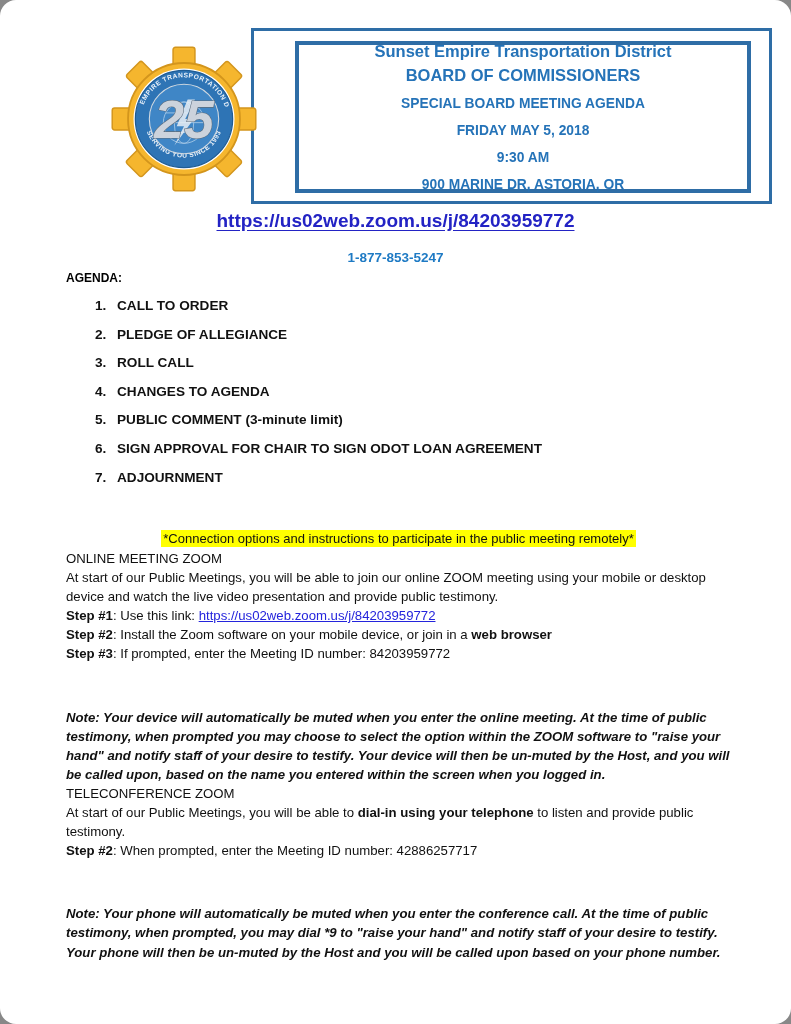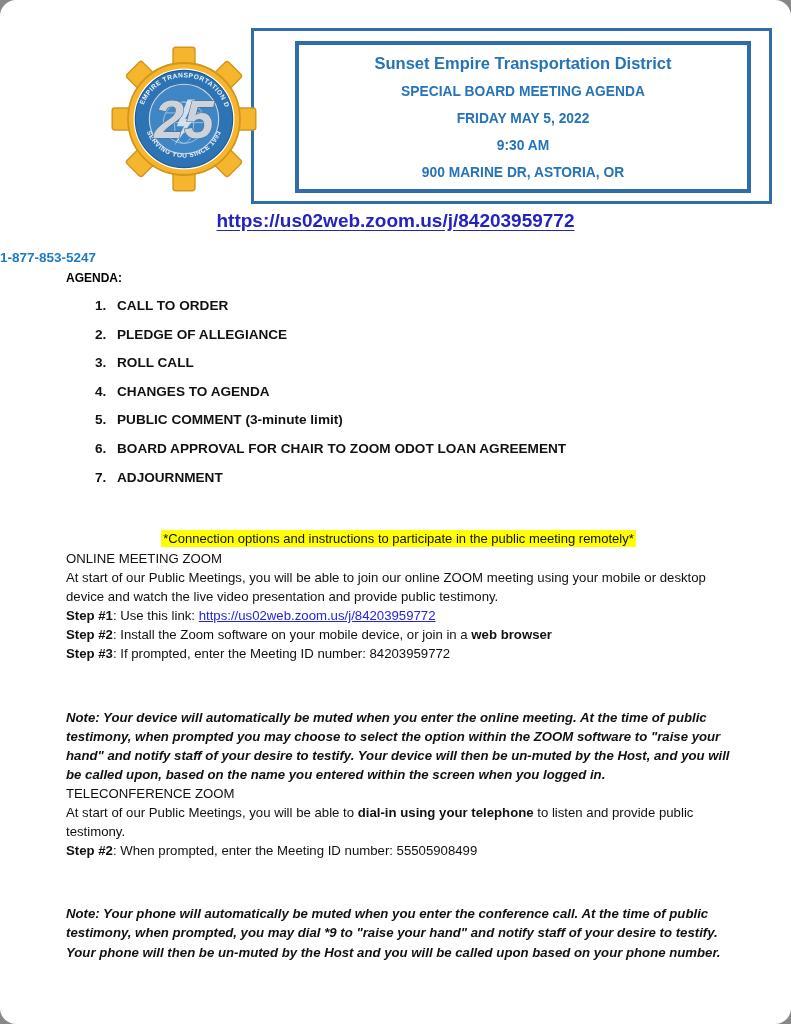--- a/index.html
+++ b/index.html
@@ -46,6 +46,7 @@
   <div class="outer-box"></div>
   <div class="inner-box" id="header-box">
       <div class="hl lg">Sunset Empire Transportation District</div>
+      <div class="hl lg">BOARD OF COMMISSIONERS</div>
       <div class="hl md">SPECIAL BOARD MEETING AGENDA</div>
       <div class="hl md">FRIDAY MAY 5, 2022</div>
       <div class="hl md">9:30 AM</div>

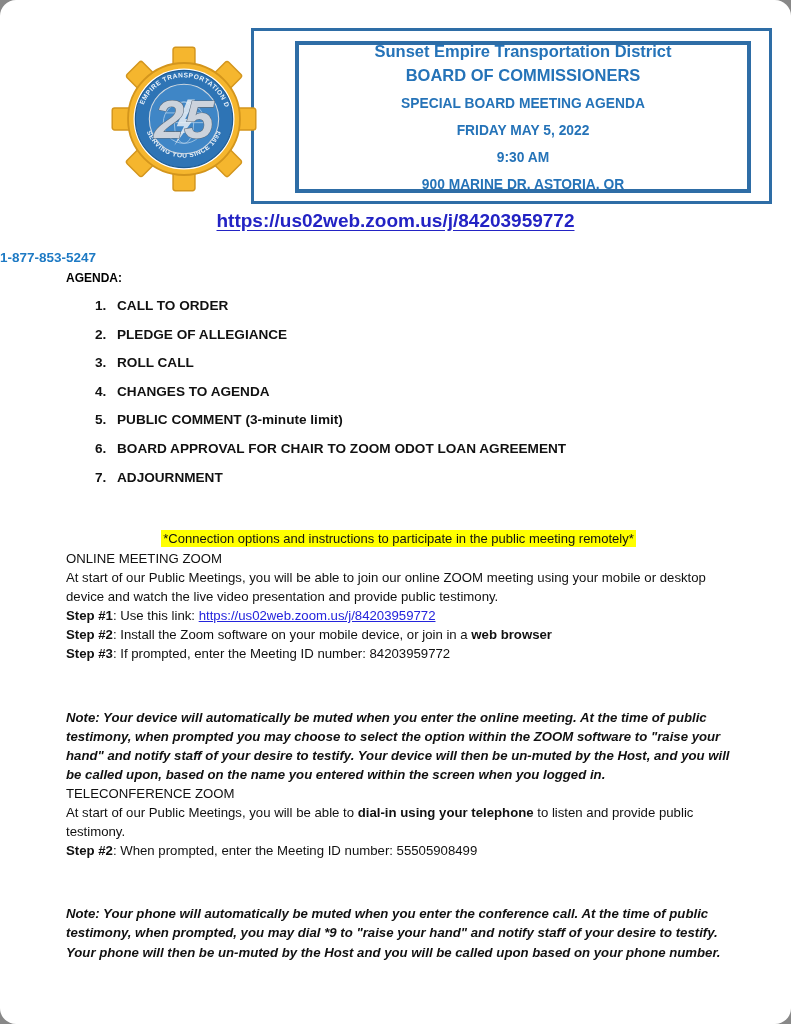--- a/index.html
+++ b/index.html
@@ -48,7 +48,7 @@
       <div class="hl lg">Sunset Empire Transportation District</div>
       <div class="hl lg">BOARD OF COMMISSIONERS</div>
       <div class="hl md">SPECIAL BOARD MEETING AGENDA</div>
-      <div class="hl md">FRIDAY MAY 5, 2022</div>
+      <div class="hl md">FRIDAY MAY 5, 2018</div>
       <div class="hl md">9:30 AM</div>
       <div class="hl md">900 MARINE DR, ASTORIA, OR</div>
     </div>

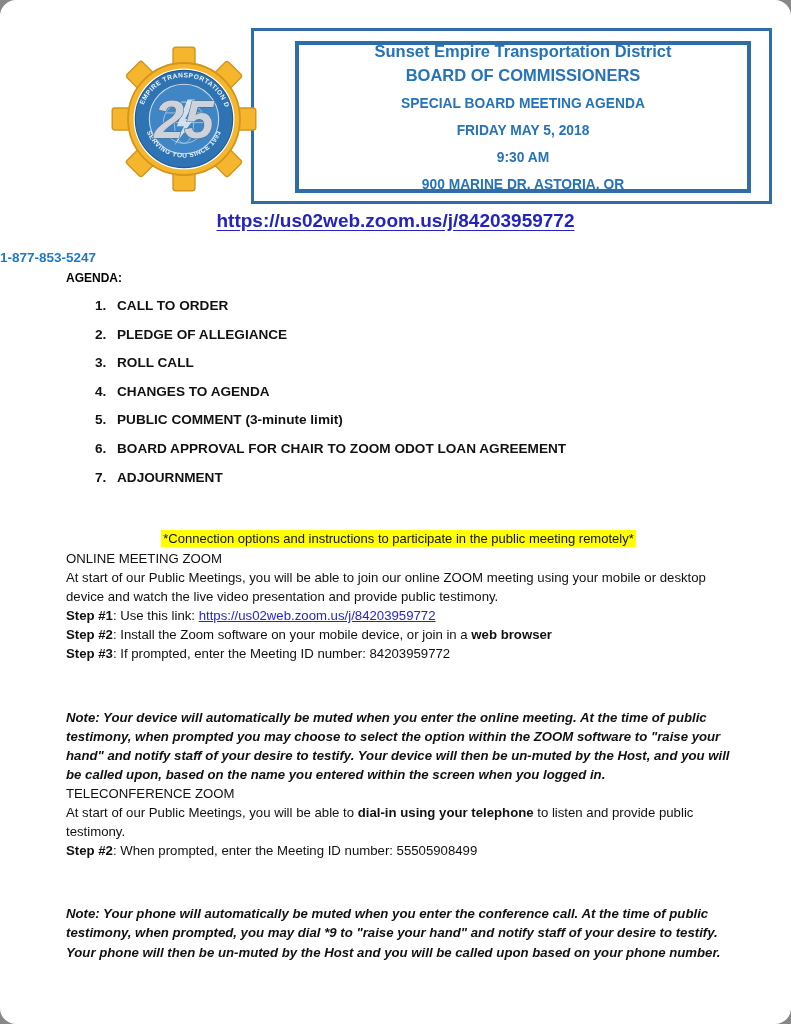--- a/index.html
+++ b/index.html
@@ -21,7 +21,7 @@
   
   .big-link{position:absolute;left:0;top:210px;width:791px;text-align:center;}
   .big-link a{color:#2323c4;font-size:19px;font-weight:bold;text-decoration:underline;text-underline-offset:3px;}
-  .big-phone{position:absolute;left:0;top:250px;width:791px;color:#1e7ac4;font-size:13.5px;font-weight:bold;}
+  .big-phone{position:absolute;left:0;top:250px;width:791px;text-align:center;color:#1e7ac4;font-size:13.5px;font-weight:bold;}
   
   .agenda{position:absolute;left:66px;top:271px;width:660px;}
   .agenda-heading{font-weight:bold;font-size:12px;color:#000;}

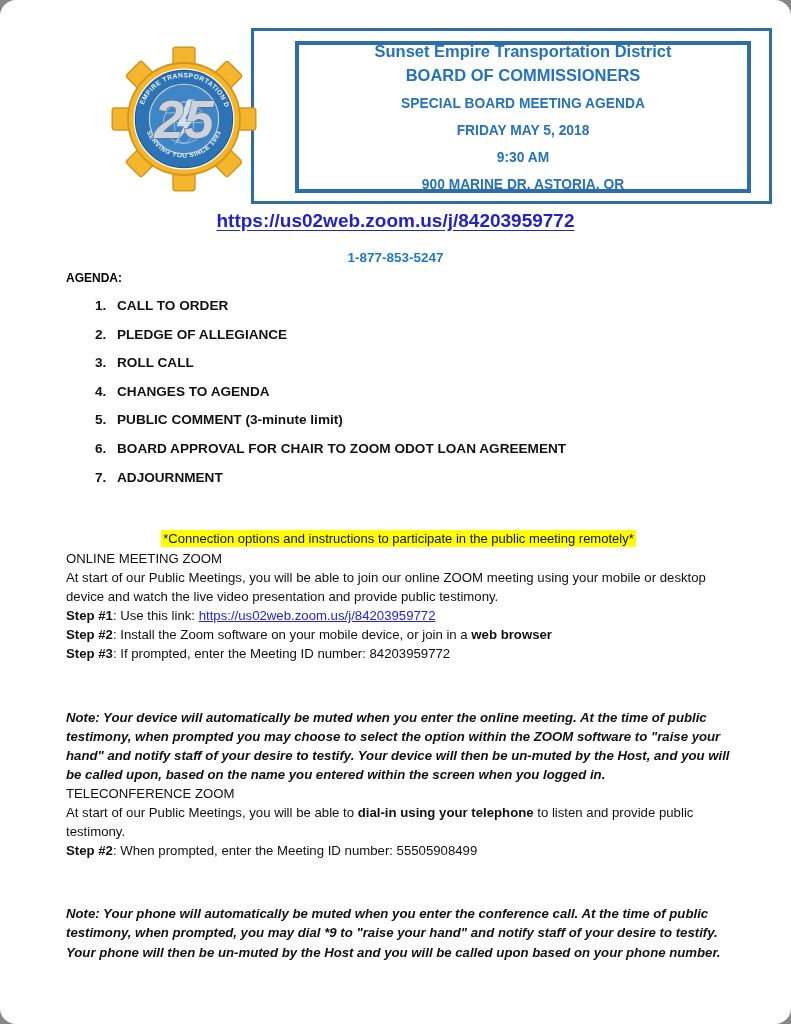--- a/index.html
+++ b/index.html
@@ -121,7 +121,7 @@
         </li>
         <li class="agenda-item">
           <span class="num">6.</span>
-          <span>BOARD APPROVAL FOR CHAIR TO ZOOM ODOT LOAN AGREEMENT</span>
+          <span>SIGN APPROVAL FOR CHAIR TO SIGN ODOT LOAN AGREEMENT</span>
         </li>
         <li class="agenda-item">
           <span class="num">7.</span>

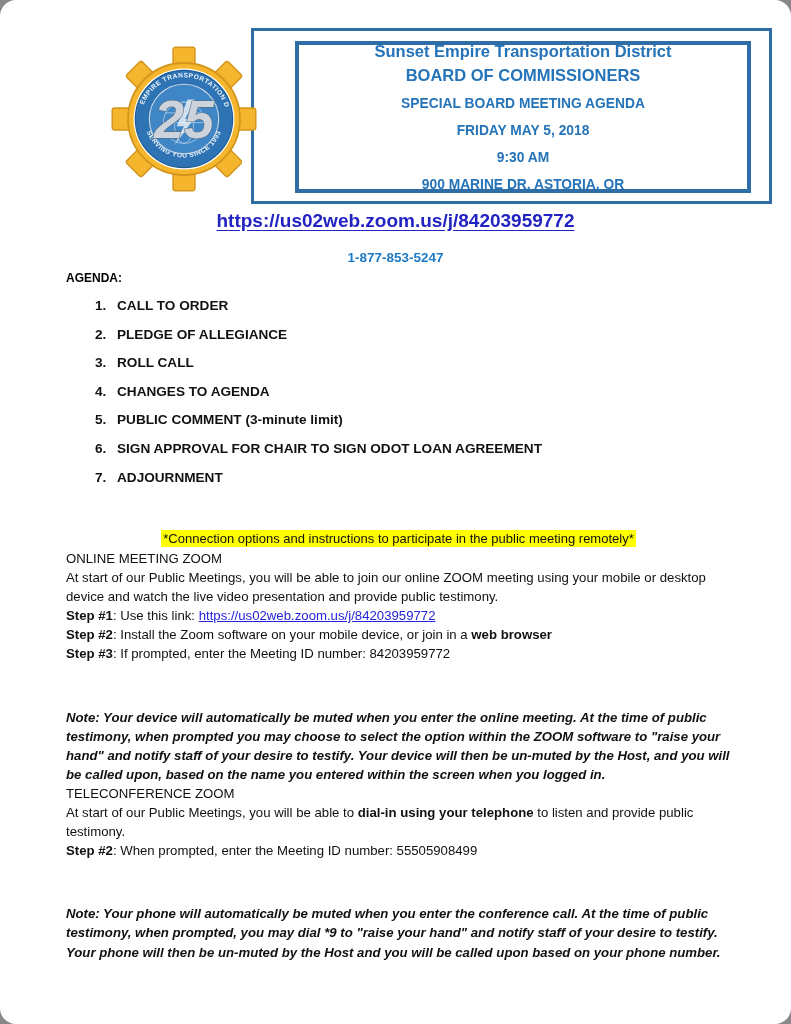--- a/index.html
+++ b/index.html
@@ -143,7 +143,7 @@
         <div class="para note"><span>Note: Your device will automatically be muted when you enter the online meeting. At the time of public testimony, when prompted you may choose to select the option within the ZOOM software to "raise your hand" and notify staff of your desire to testify. Your device will then be un-muted by the Host, and you will be called upon, based on the name you entered within the screen when you logged in.</span></div>
         <div class="para"><span>TELECONFERENCE ZOOM</span></div>
         <div class="para"><span>At start of our Public Meetings, you will be able to </span><span class="b">dial-in using your telephone</span><span> to listen and provide public testimony.</span></div>
-        <div class="para"><span class="b">Step #2</span><span>: When prompted, enter the Meeting ID number: 55505908499</span></div>
+        <div class="para"><span class="b">Step #2</span><span>: When prompted, enter the Meeting ID number: 42886257717</span></div>
         <div class="para note"><span>Note: Your phone will automatically be muted when you enter the conference call. At the time of public testimony, when prompted, you may dial *9 to "raise your hand" and notify staff of your desire to testify.  Your phone will then be un-muted by the Host and you will be called upon based on your phone number.</span></div>
       </div>
   </div>

